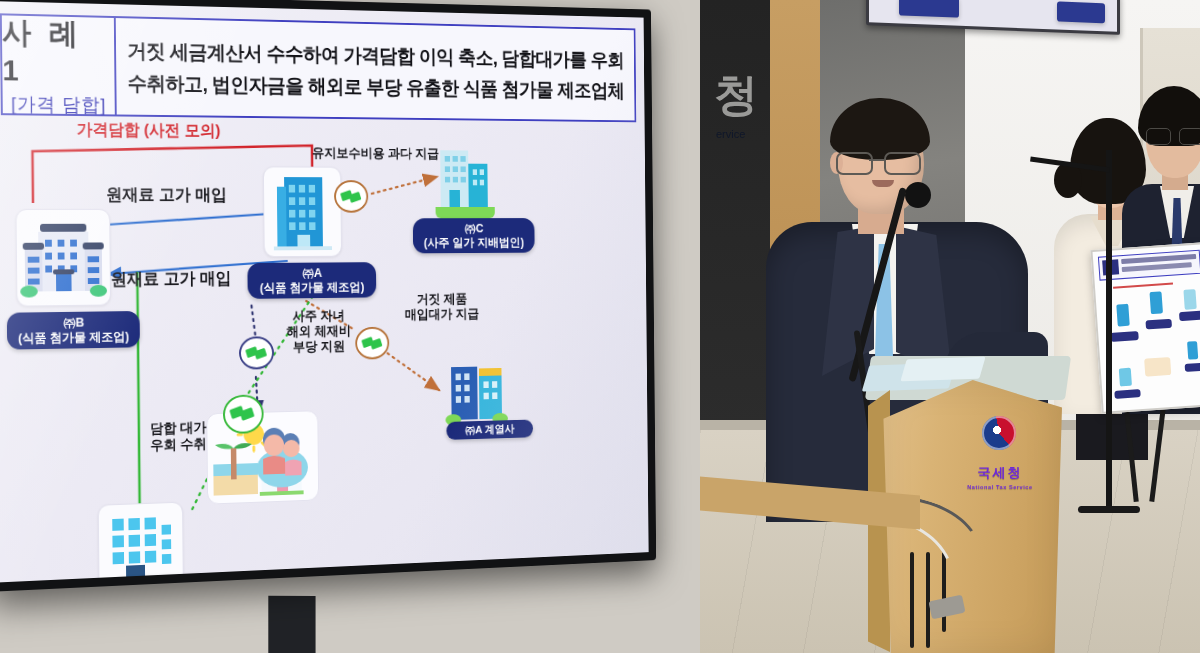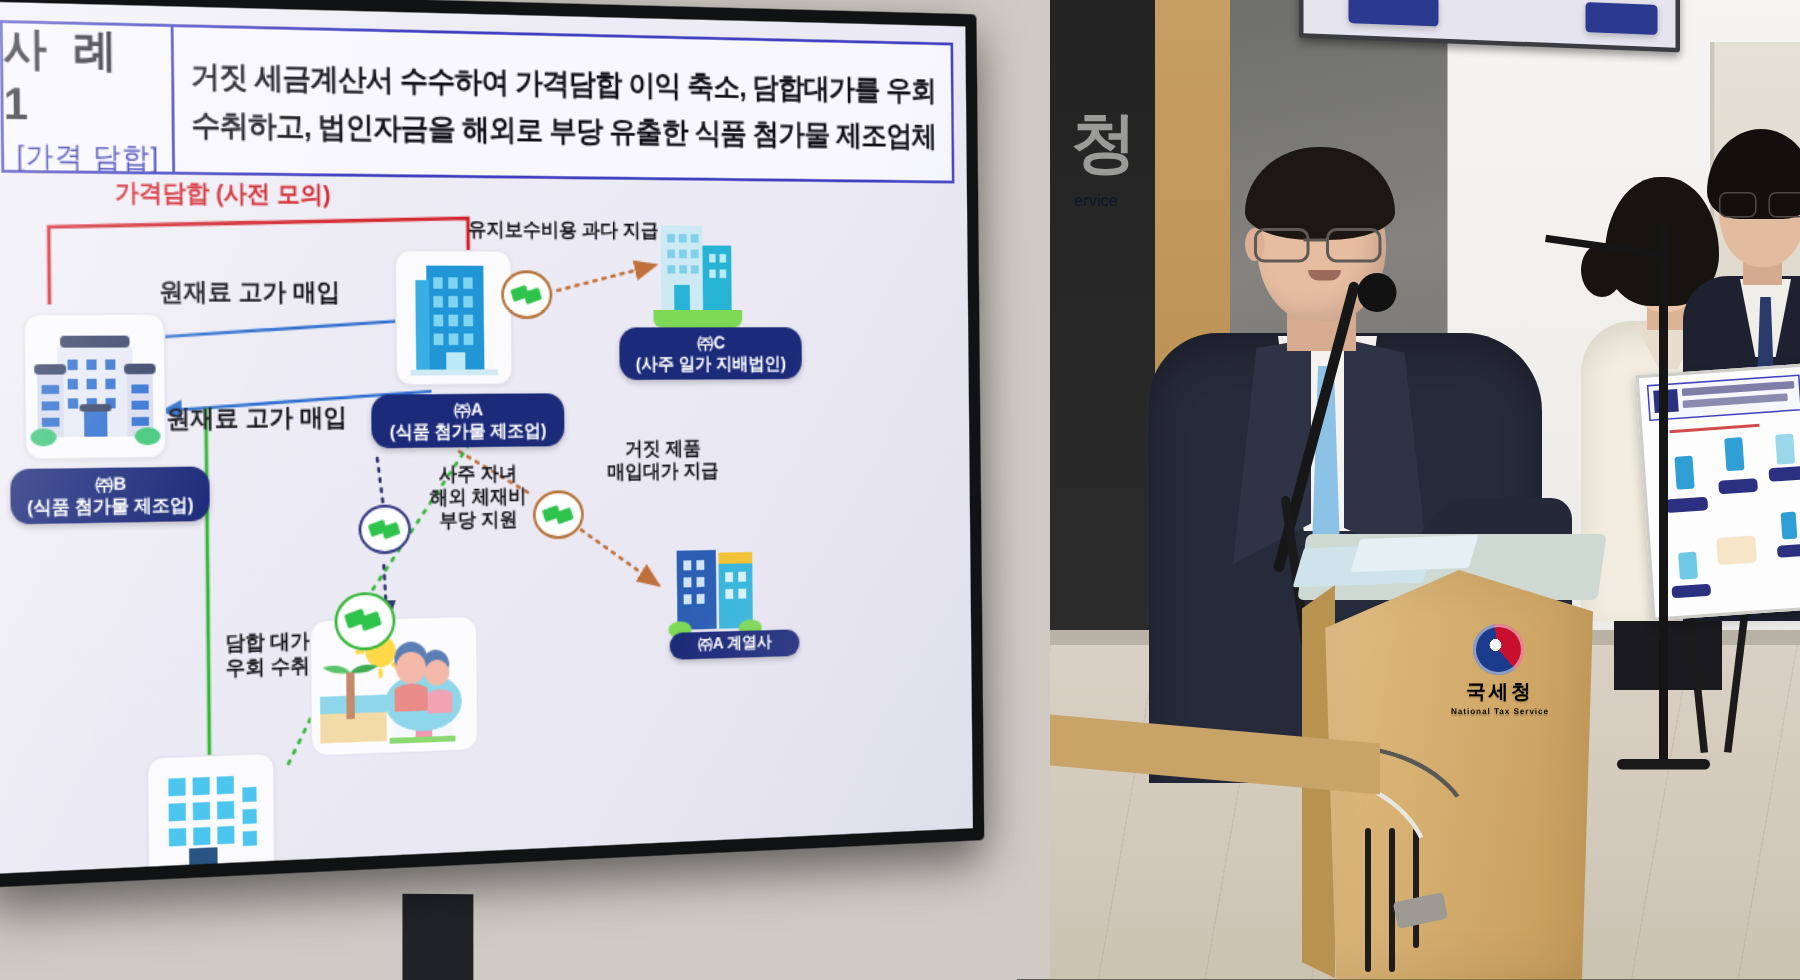--- a/index.html
+++ b/index.html
@@ -169,7 +169,7 @@
               box-shadow:0 0 0 2px rgba(255,255,255,.5) inset;}
   .pod-emblem:after{content:"";position:absolute;left:7px;top:7px;width:20px;height:20px;border-radius:50%;
               background:radial-gradient(circle at 40% 35%,#fff 0 22%,transparent 23%);}
-  .pod-name{position:absolute;left:96px;top:96px;width:72px;text-align:center;color:#000000;
+  .pod-name{position:absolute;left:96px;top:108px;width:72px;text-align:center;color:#6d28d9;
             font-size:13px;font-weight:bold;letter-spacing:2px;text-shadow:0 1px 1px rgba(0,0,0,.3);}
   .pod-name small{display:block;font-size:5.5px;letter-spacing:.6px;opacity:.92;margin-top:2px;}
   .pod-slots{position:absolute;left:42px;top:196px;width:56px;height:96px;}

